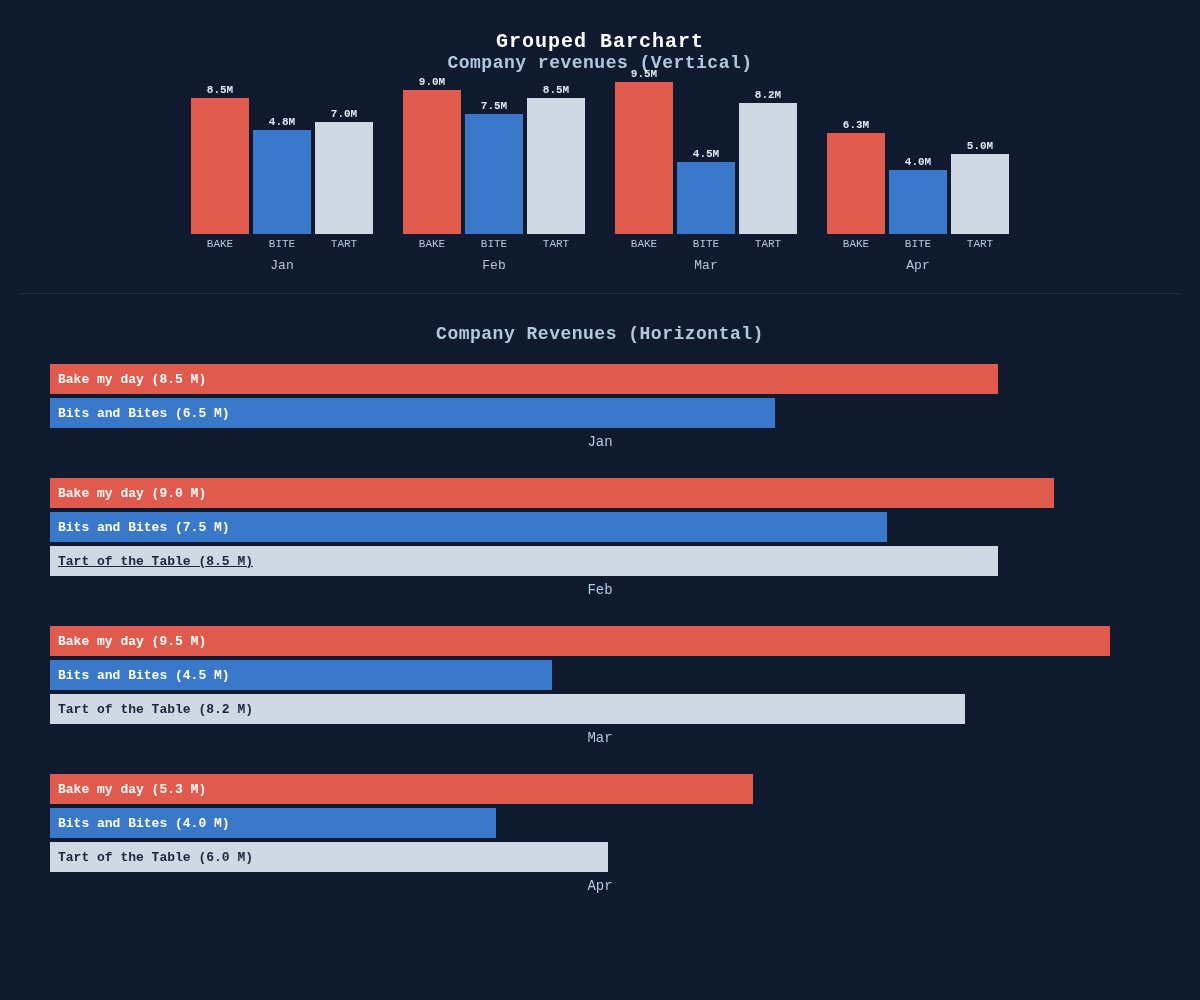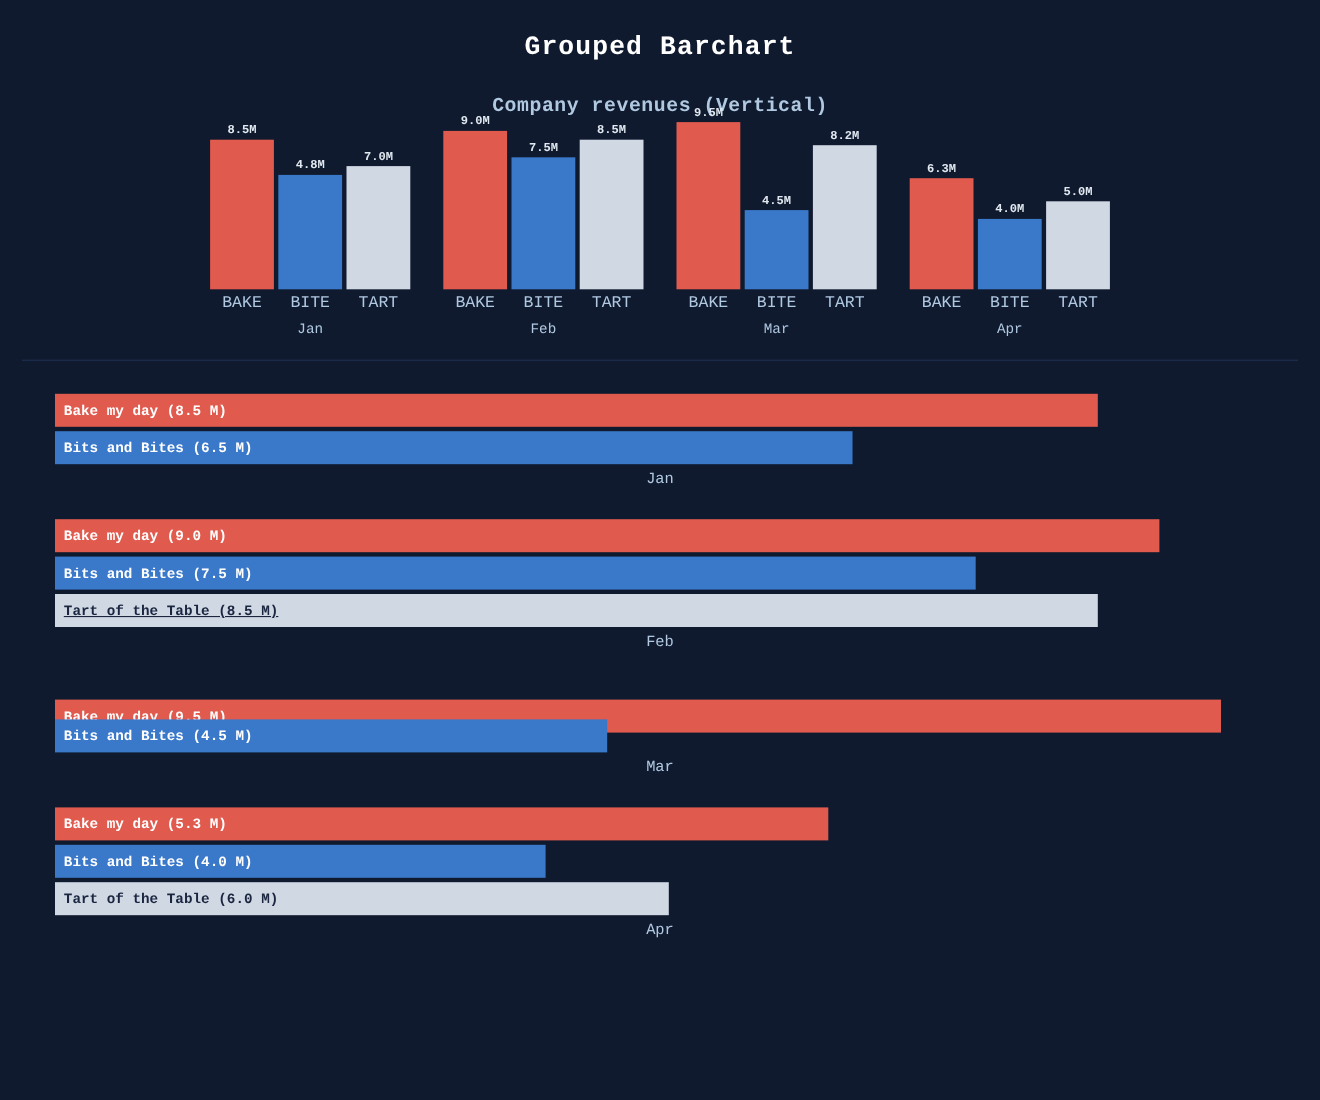--- a/index.html
+++ b/index.html
@@ -13,10 +13,9 @@
     }
     .page-title {
       text-align: center;
-      font-size: 24px;
+      font-size: 20px;
       font-weight: bold;
       color: #ffffff;
-      margin-bottom: 30px;
       margin-top: 10px;
       letter-spacing: 1px;
     }

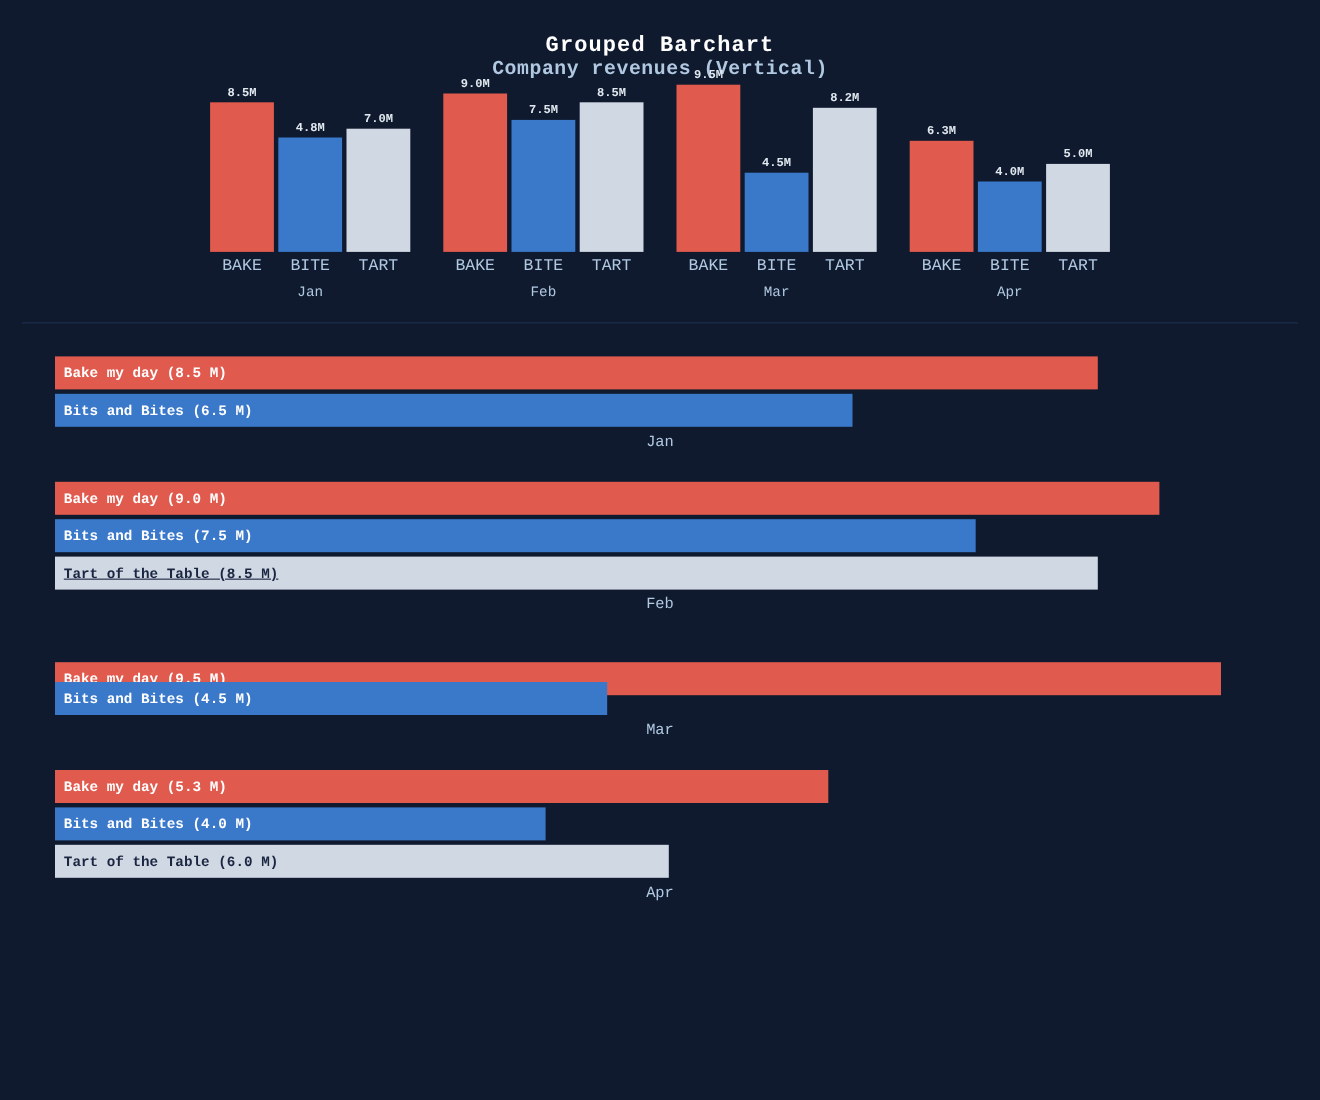--- a/index.html
+++ b/index.html
@@ -65,7 +65,7 @@
       width: 58px;
     }
     .bar-label {
-      font-size: 15px;
+      font-size: 11px;
       color: #b0c8e0;
       margin-top: 4px;
       text-align: center;

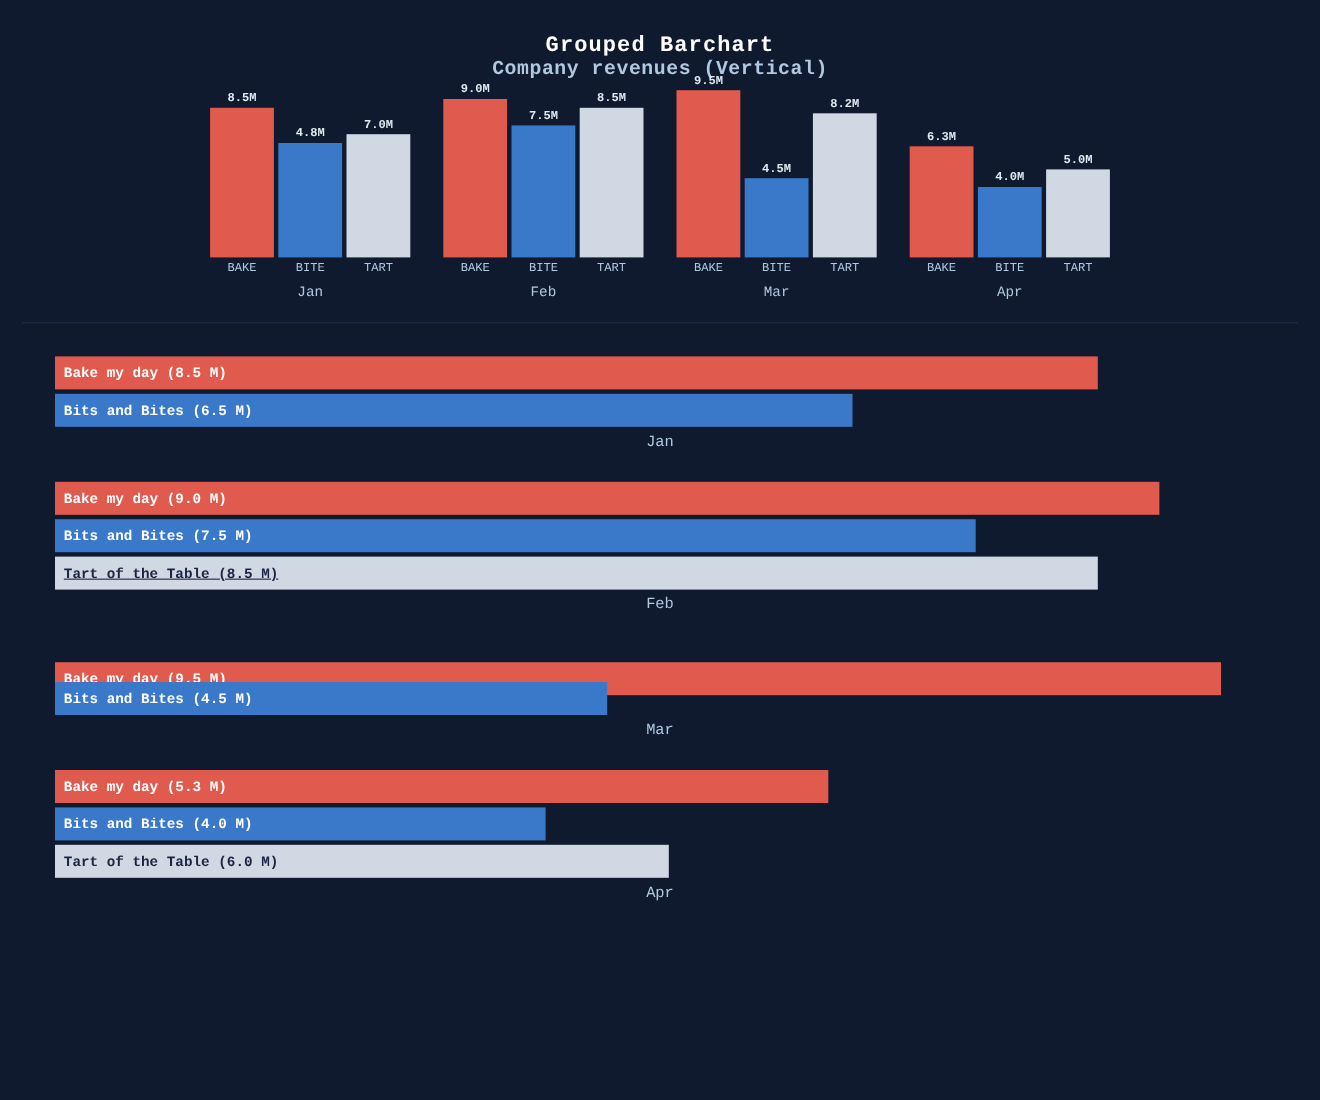--- a/index.html
+++ b/index.html
@@ -217,6 +217,7 @@
 <hr class="divider">
 
 <div class="horizontal-chart-container">
+  <h2 class="section-title">Company Revenues (Horizontal)</h2>
 
   <div id="horizontal-chart-render">
 

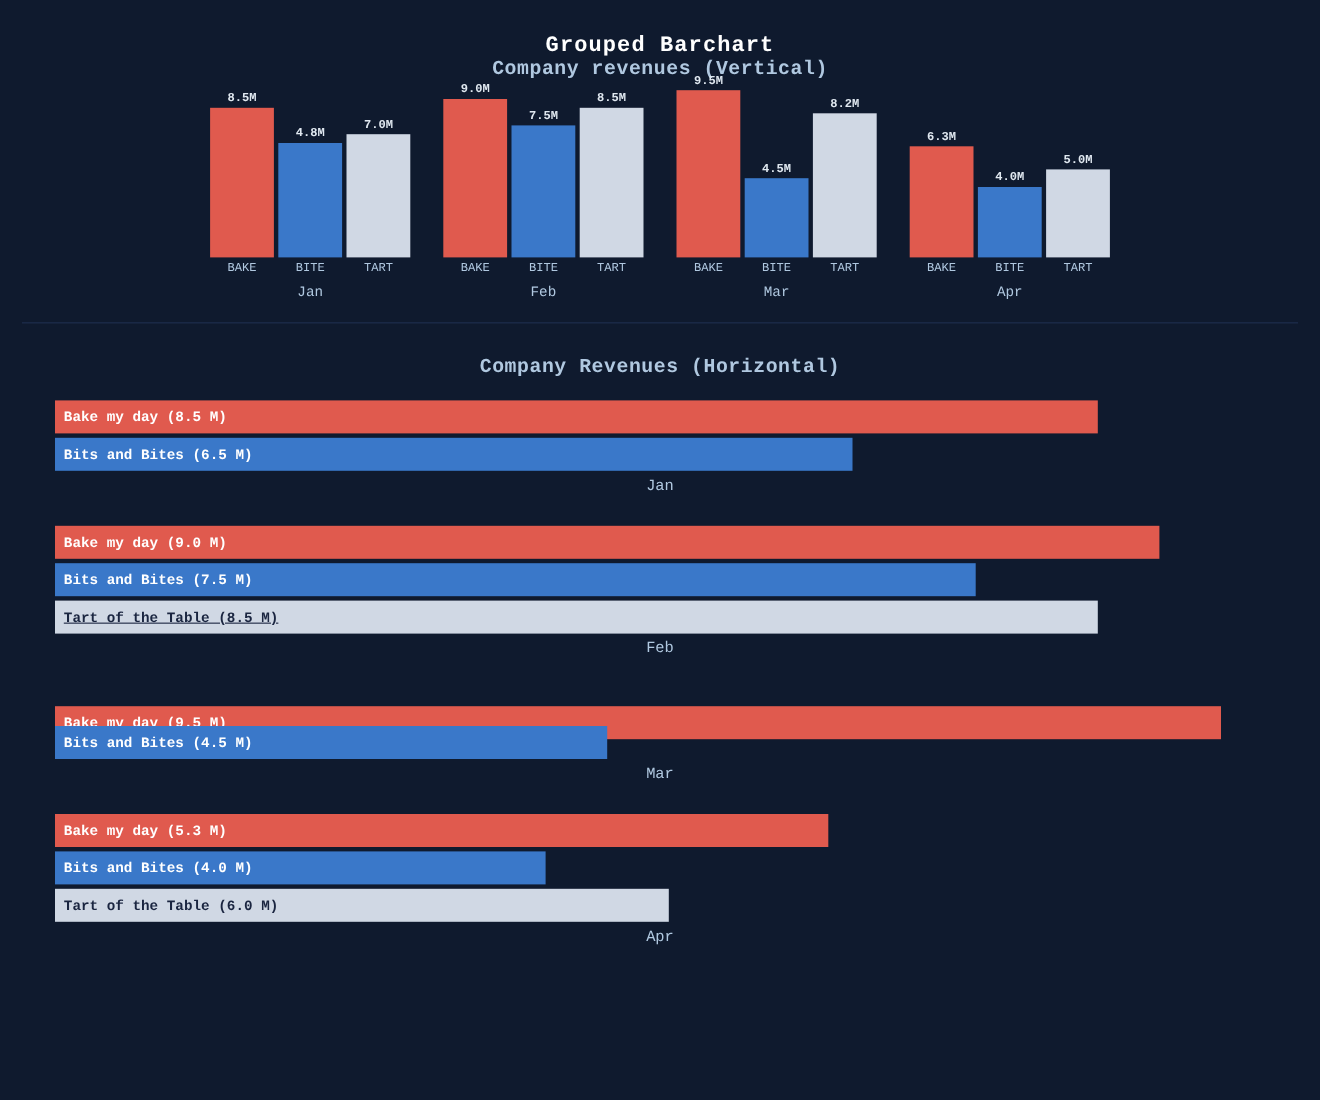--- a/index.html
+++ b/index.html
@@ -90,7 +90,7 @@
     }
     .h-bar-row {
       display: flex;
-      align-items: flex-start;
+      align-items: flex-end;
       margin-bottom: 4px;
       height: 30px;
     }

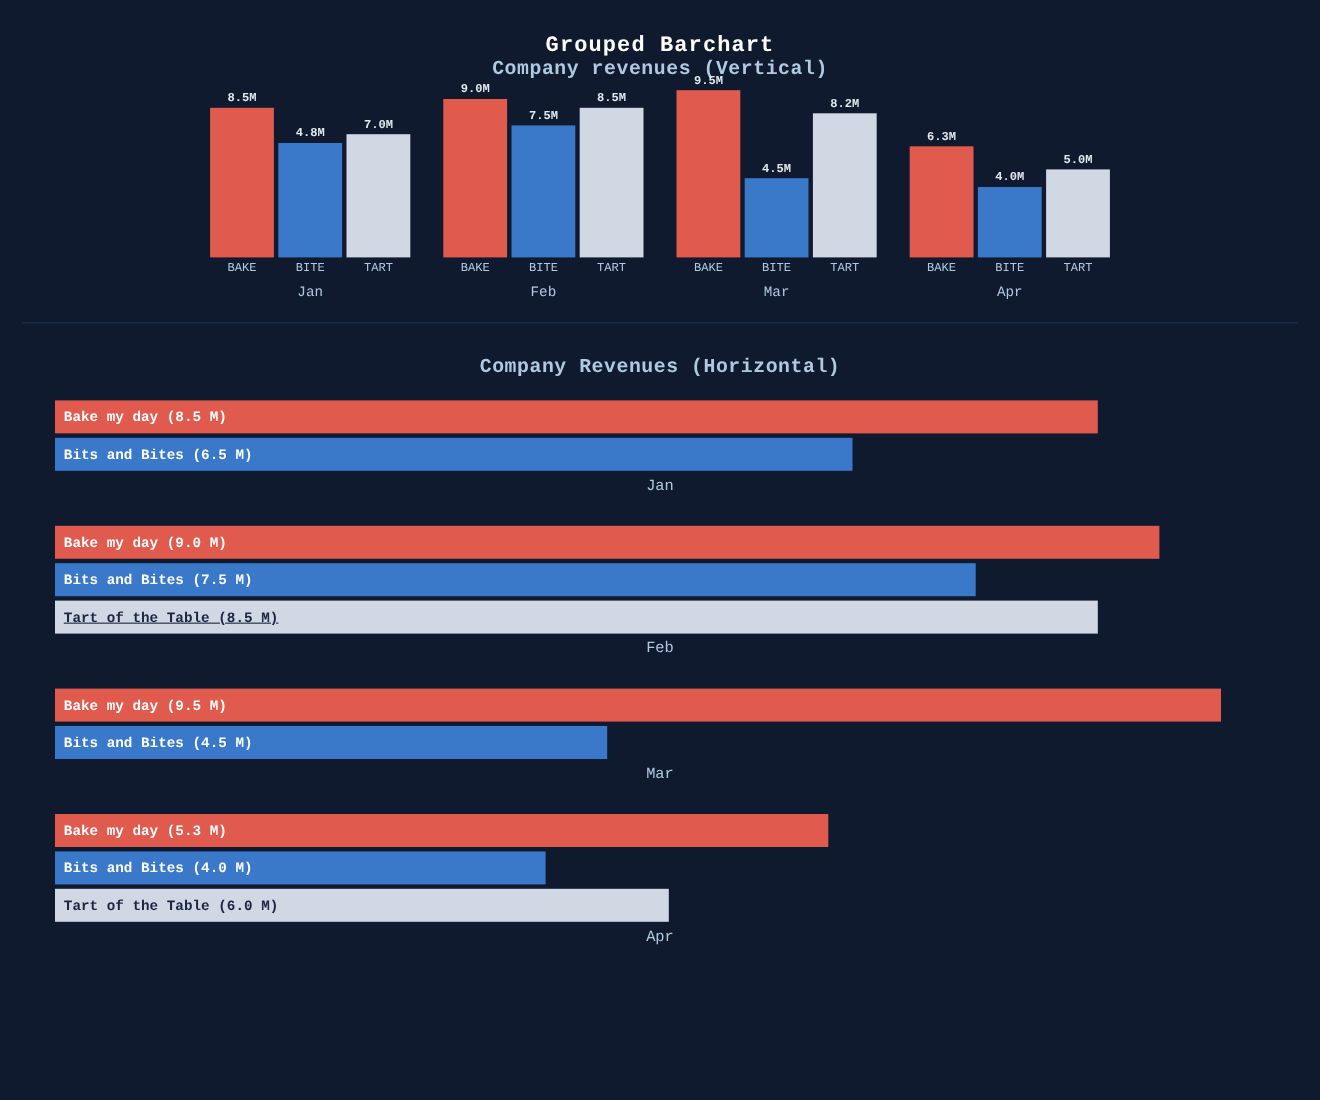--- a/index.html
+++ b/index.html
@@ -249,6 +249,9 @@
         <div class="h-bar-row">
           <div class="h-bar h-bar-bite" style="width: 502px;">Bits and Bites (4.5 M)</div>
         </div>
+        <div class="h-bar-row">
+          <div class="h-bar h-bar-tart" style="width: 915px;">Tart of the Table (8.2 M)</div>
+        </div>
         <div class="h-group-label">Mar</div>
       </div>
       <div class="h-group">

